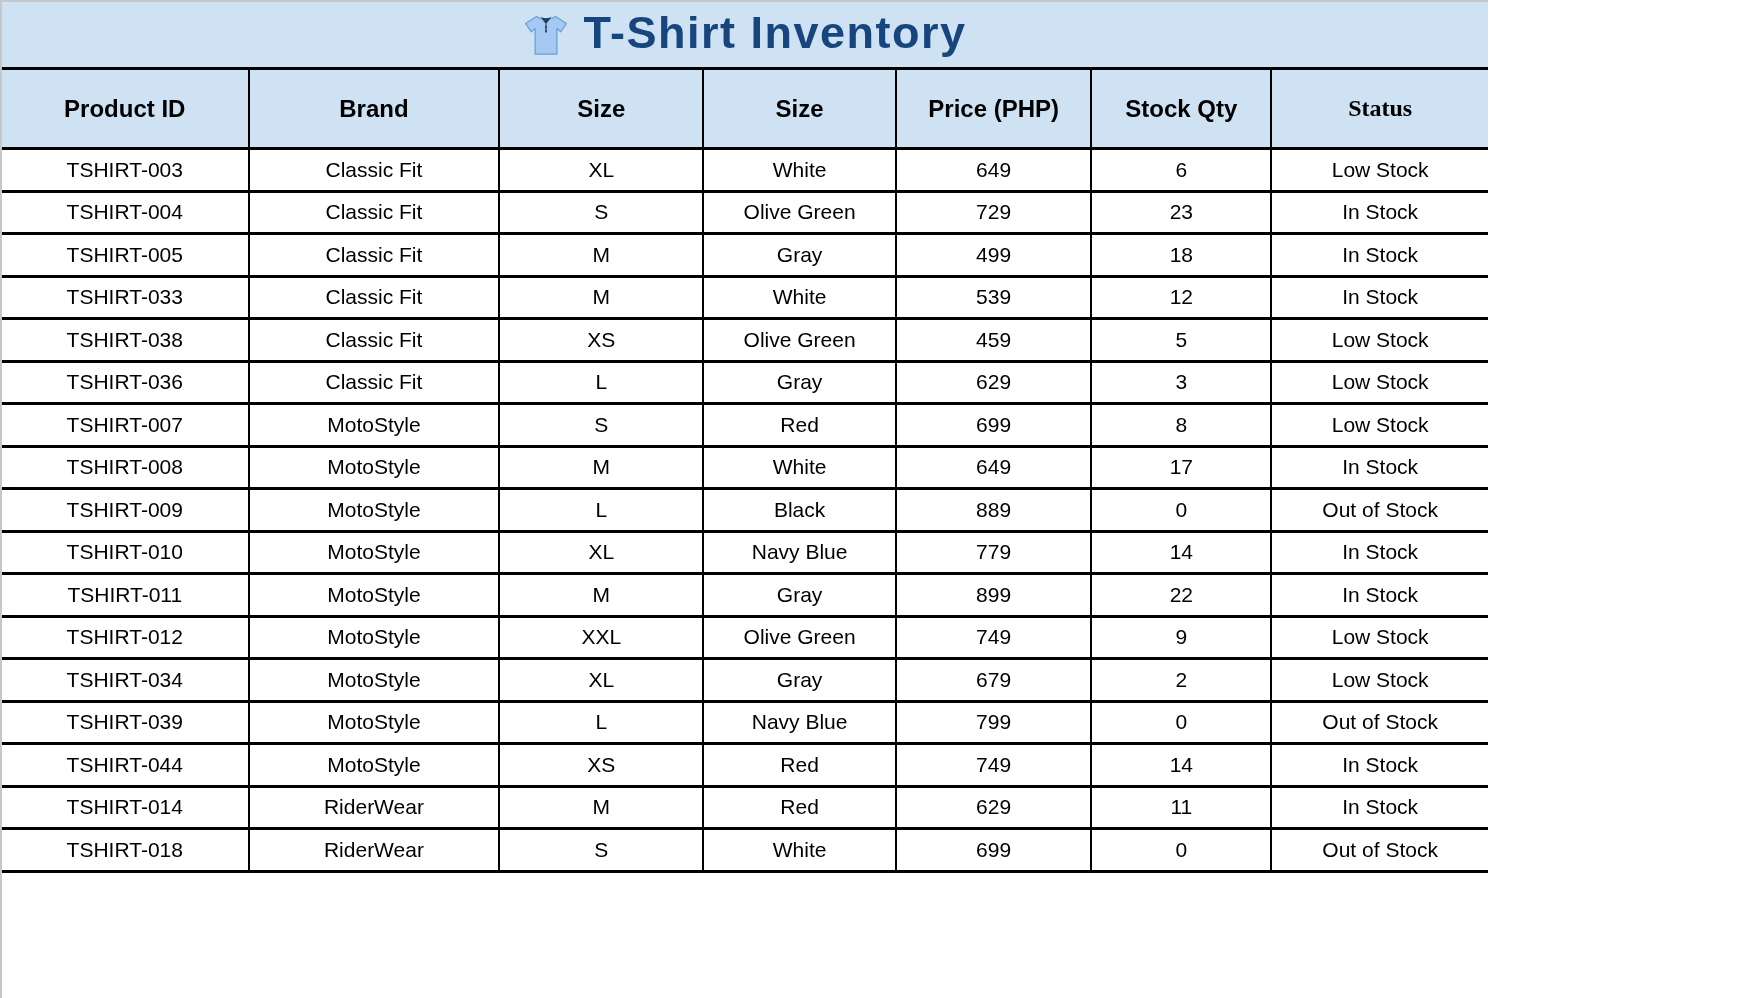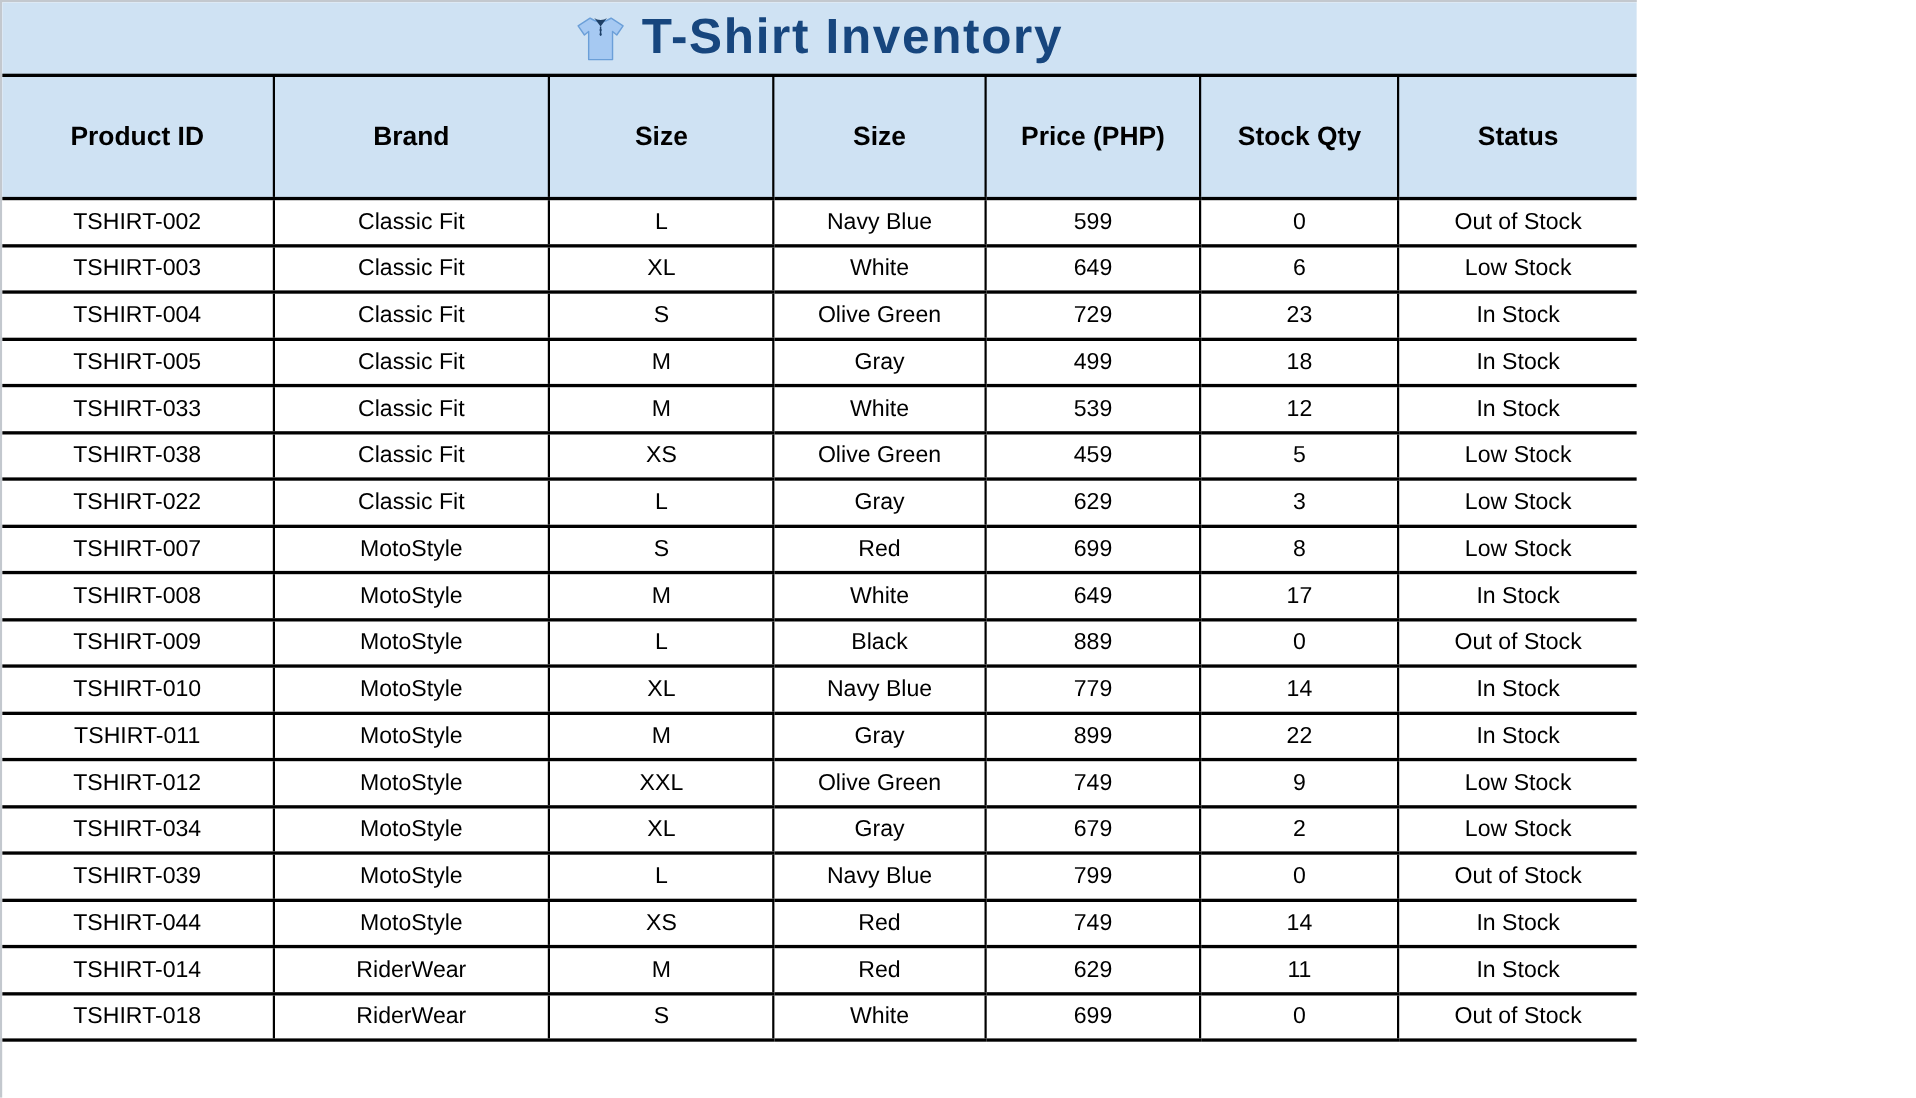--- a/index.html
+++ b/index.html
@@ -57,7 +57,7 @@
     vertical-align: middle;
     border-right: 2px solid #000000;
     border-bottom: 3px solid #000000;
-    padding: 16px;
+    padding: 0;
   }
   table.inv th:last-child { border-right: none; }
   table.inv td {

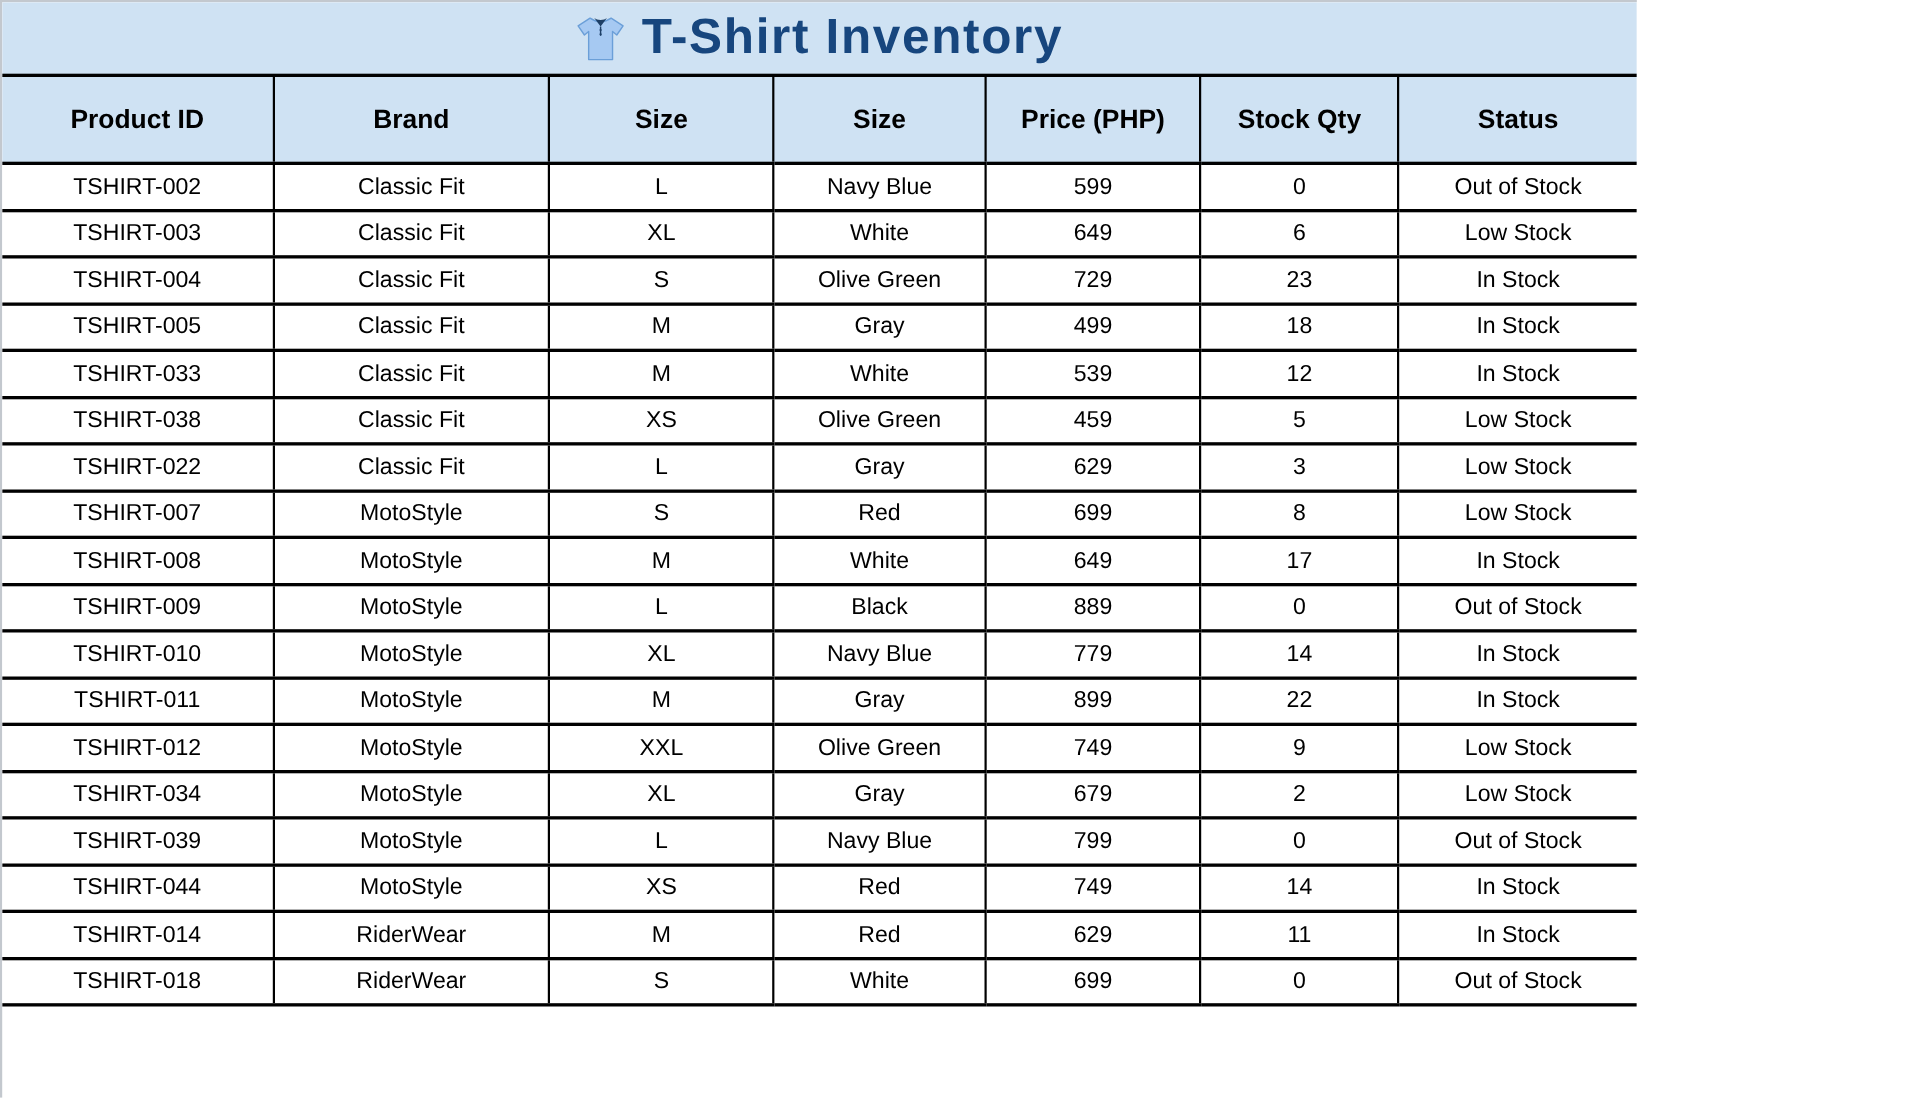--- a/index.html
+++ b/index.html
@@ -59,7 +59,7 @@
     border-bottom: 3px solid #000000;
     padding: 0;
   }
-  table.inv th:last-child { border-right: none; }
+  table.inv th:last-child { border-right: none; font-family: Liberation Serif, serif; }
   table.inv td {
     background: #ffffff;
     height: 39.5px;

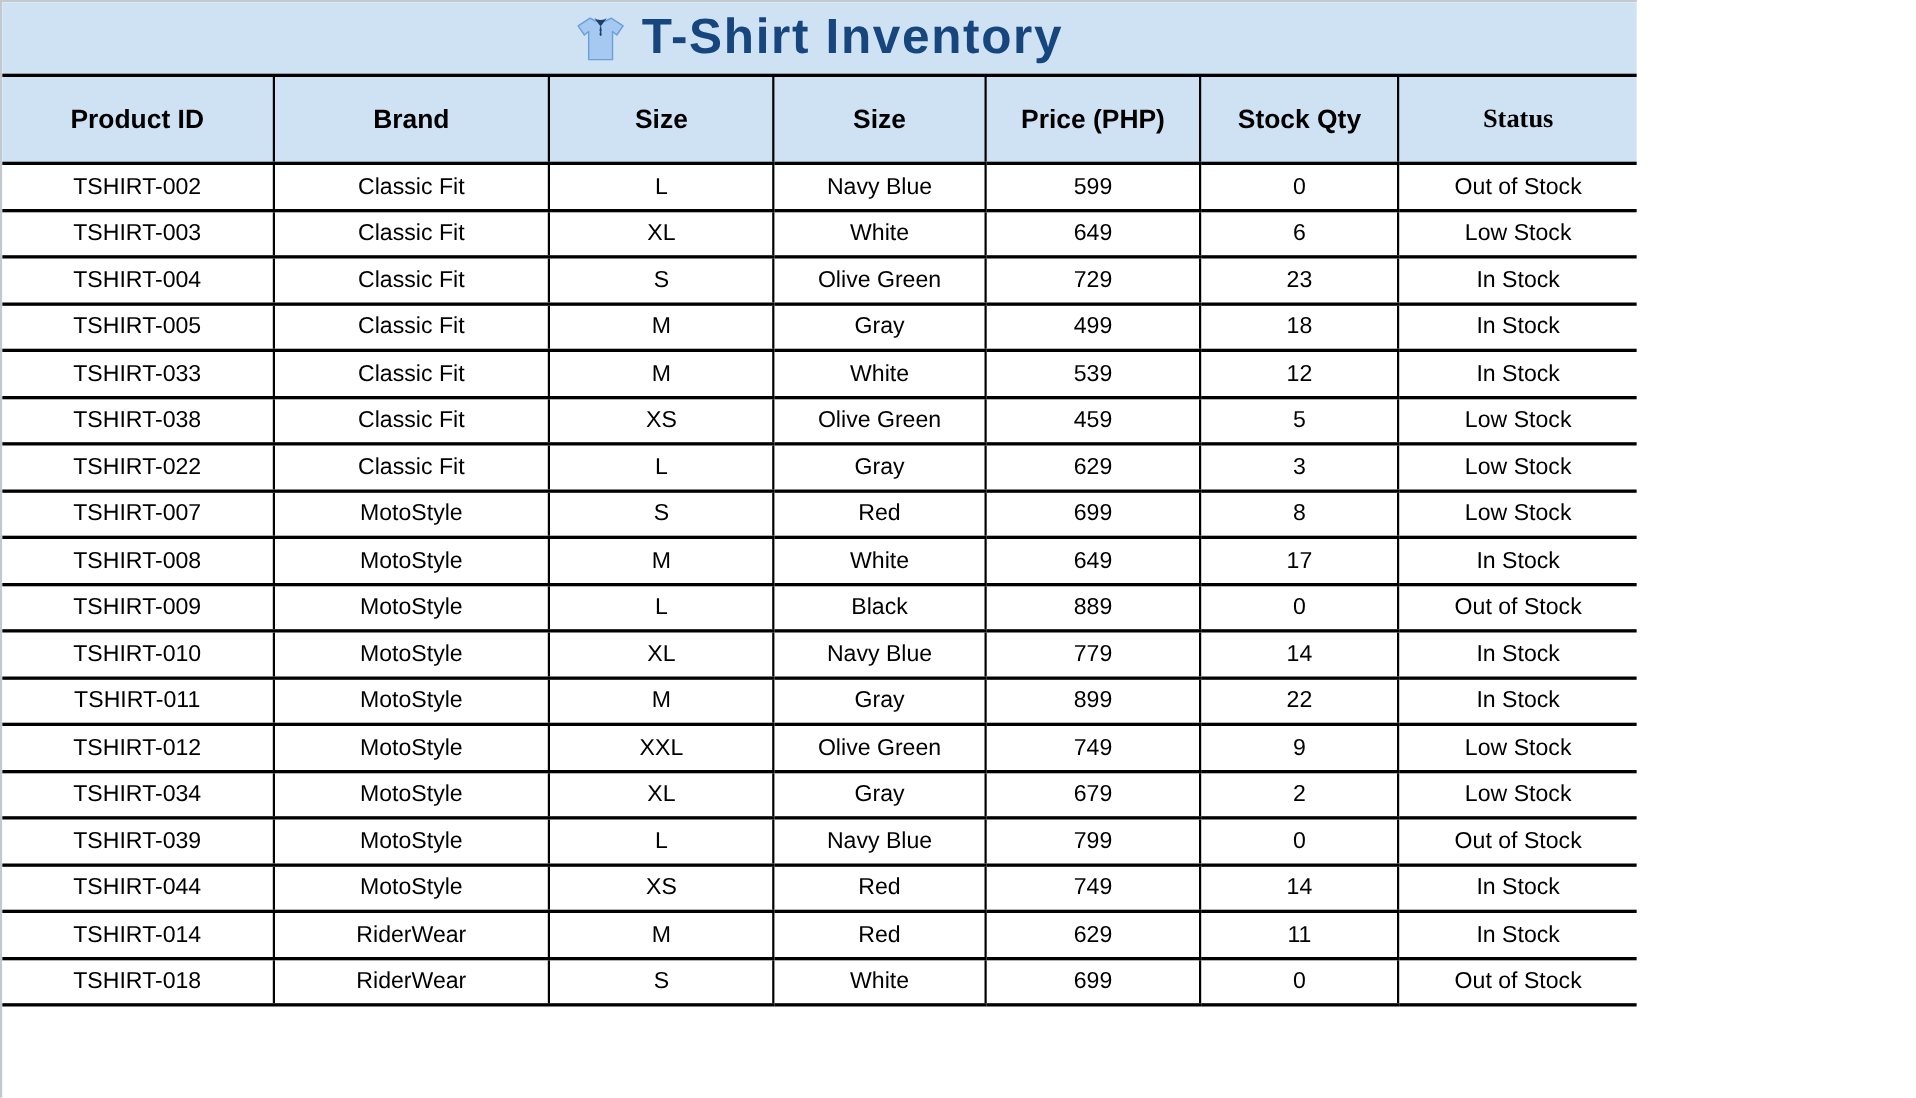--- a/index.html
+++ b/index.html
@@ -116,15 +116,6 @@
     </thead>
     <tbody>
         <tr>
-          <td>TSHIRT-002</td>
-          <td>Classic Fit</td>
-          <td>L</td>
-          <td>Navy Blue</td>
-          <td>599</td>
-          <td>0</td>
-          <td>Out of Stock</td>
-        </tr>
-        <tr>
           <td>TSHIRT-003</td>
           <td>Classic Fit</td>
           <td>XL</td>

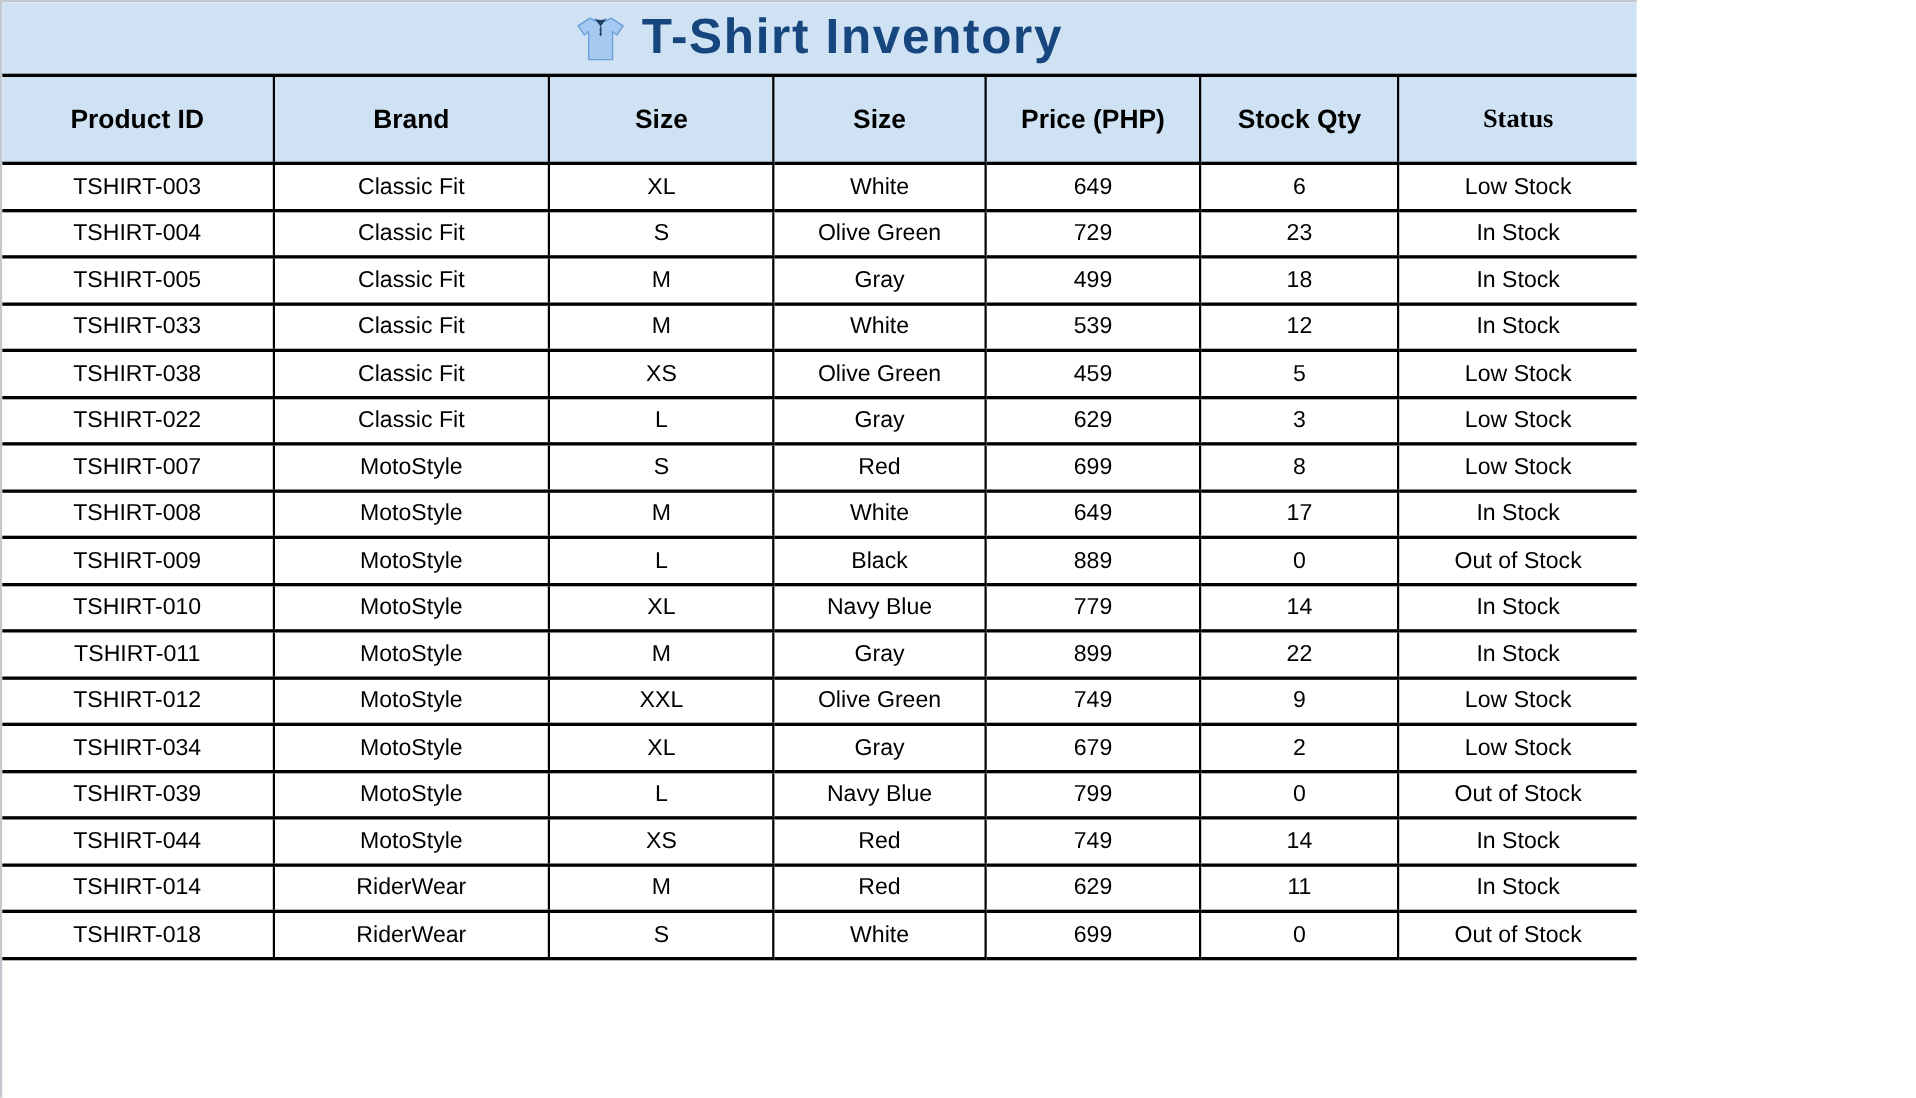--- a/index.html
+++ b/index.html
@@ -161,7 +161,7 @@
           <td>Low Stock</td>
         </tr>
         <tr>
-          <td>TSHIRT-022</td>
+          <td>TSHIRT-036</td>
           <td>Classic Fit</td>
           <td>L</td>
           <td>Gray</td>

